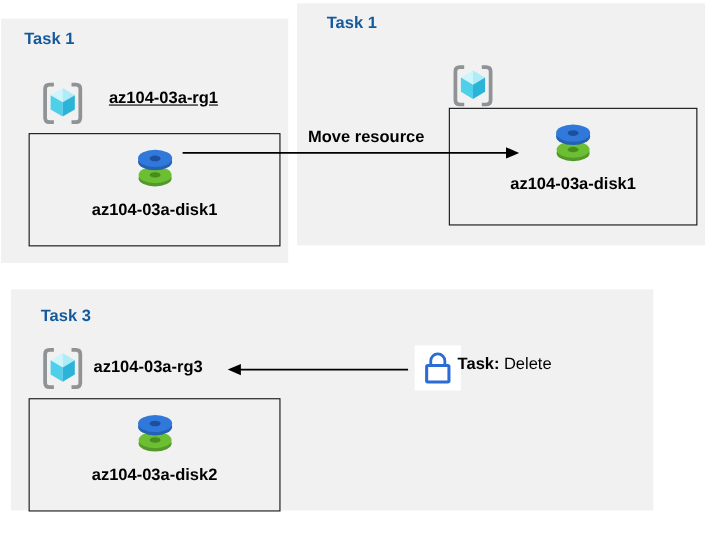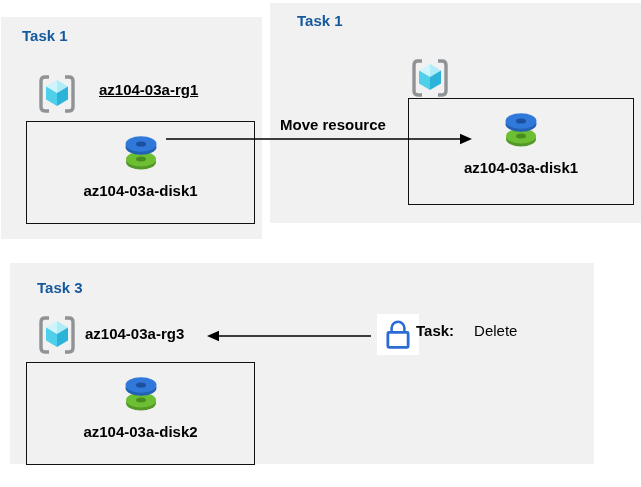--- a/index.html
+++ b/index.html
@@ -46,7 +46,7 @@
   .lock-text{position:absolute;left:416px;top:322px;font-size:15px;line-height:18px;}
   .lock-title{font-weight:bold;white-space:nowrap;}
   .lock-type-label{font-weight:bold;}
-  .lock-type-value{margin-left:20px;}
+  .lock-type-value{margin-left:4px;}
 </style>
 </head>
 <body>

